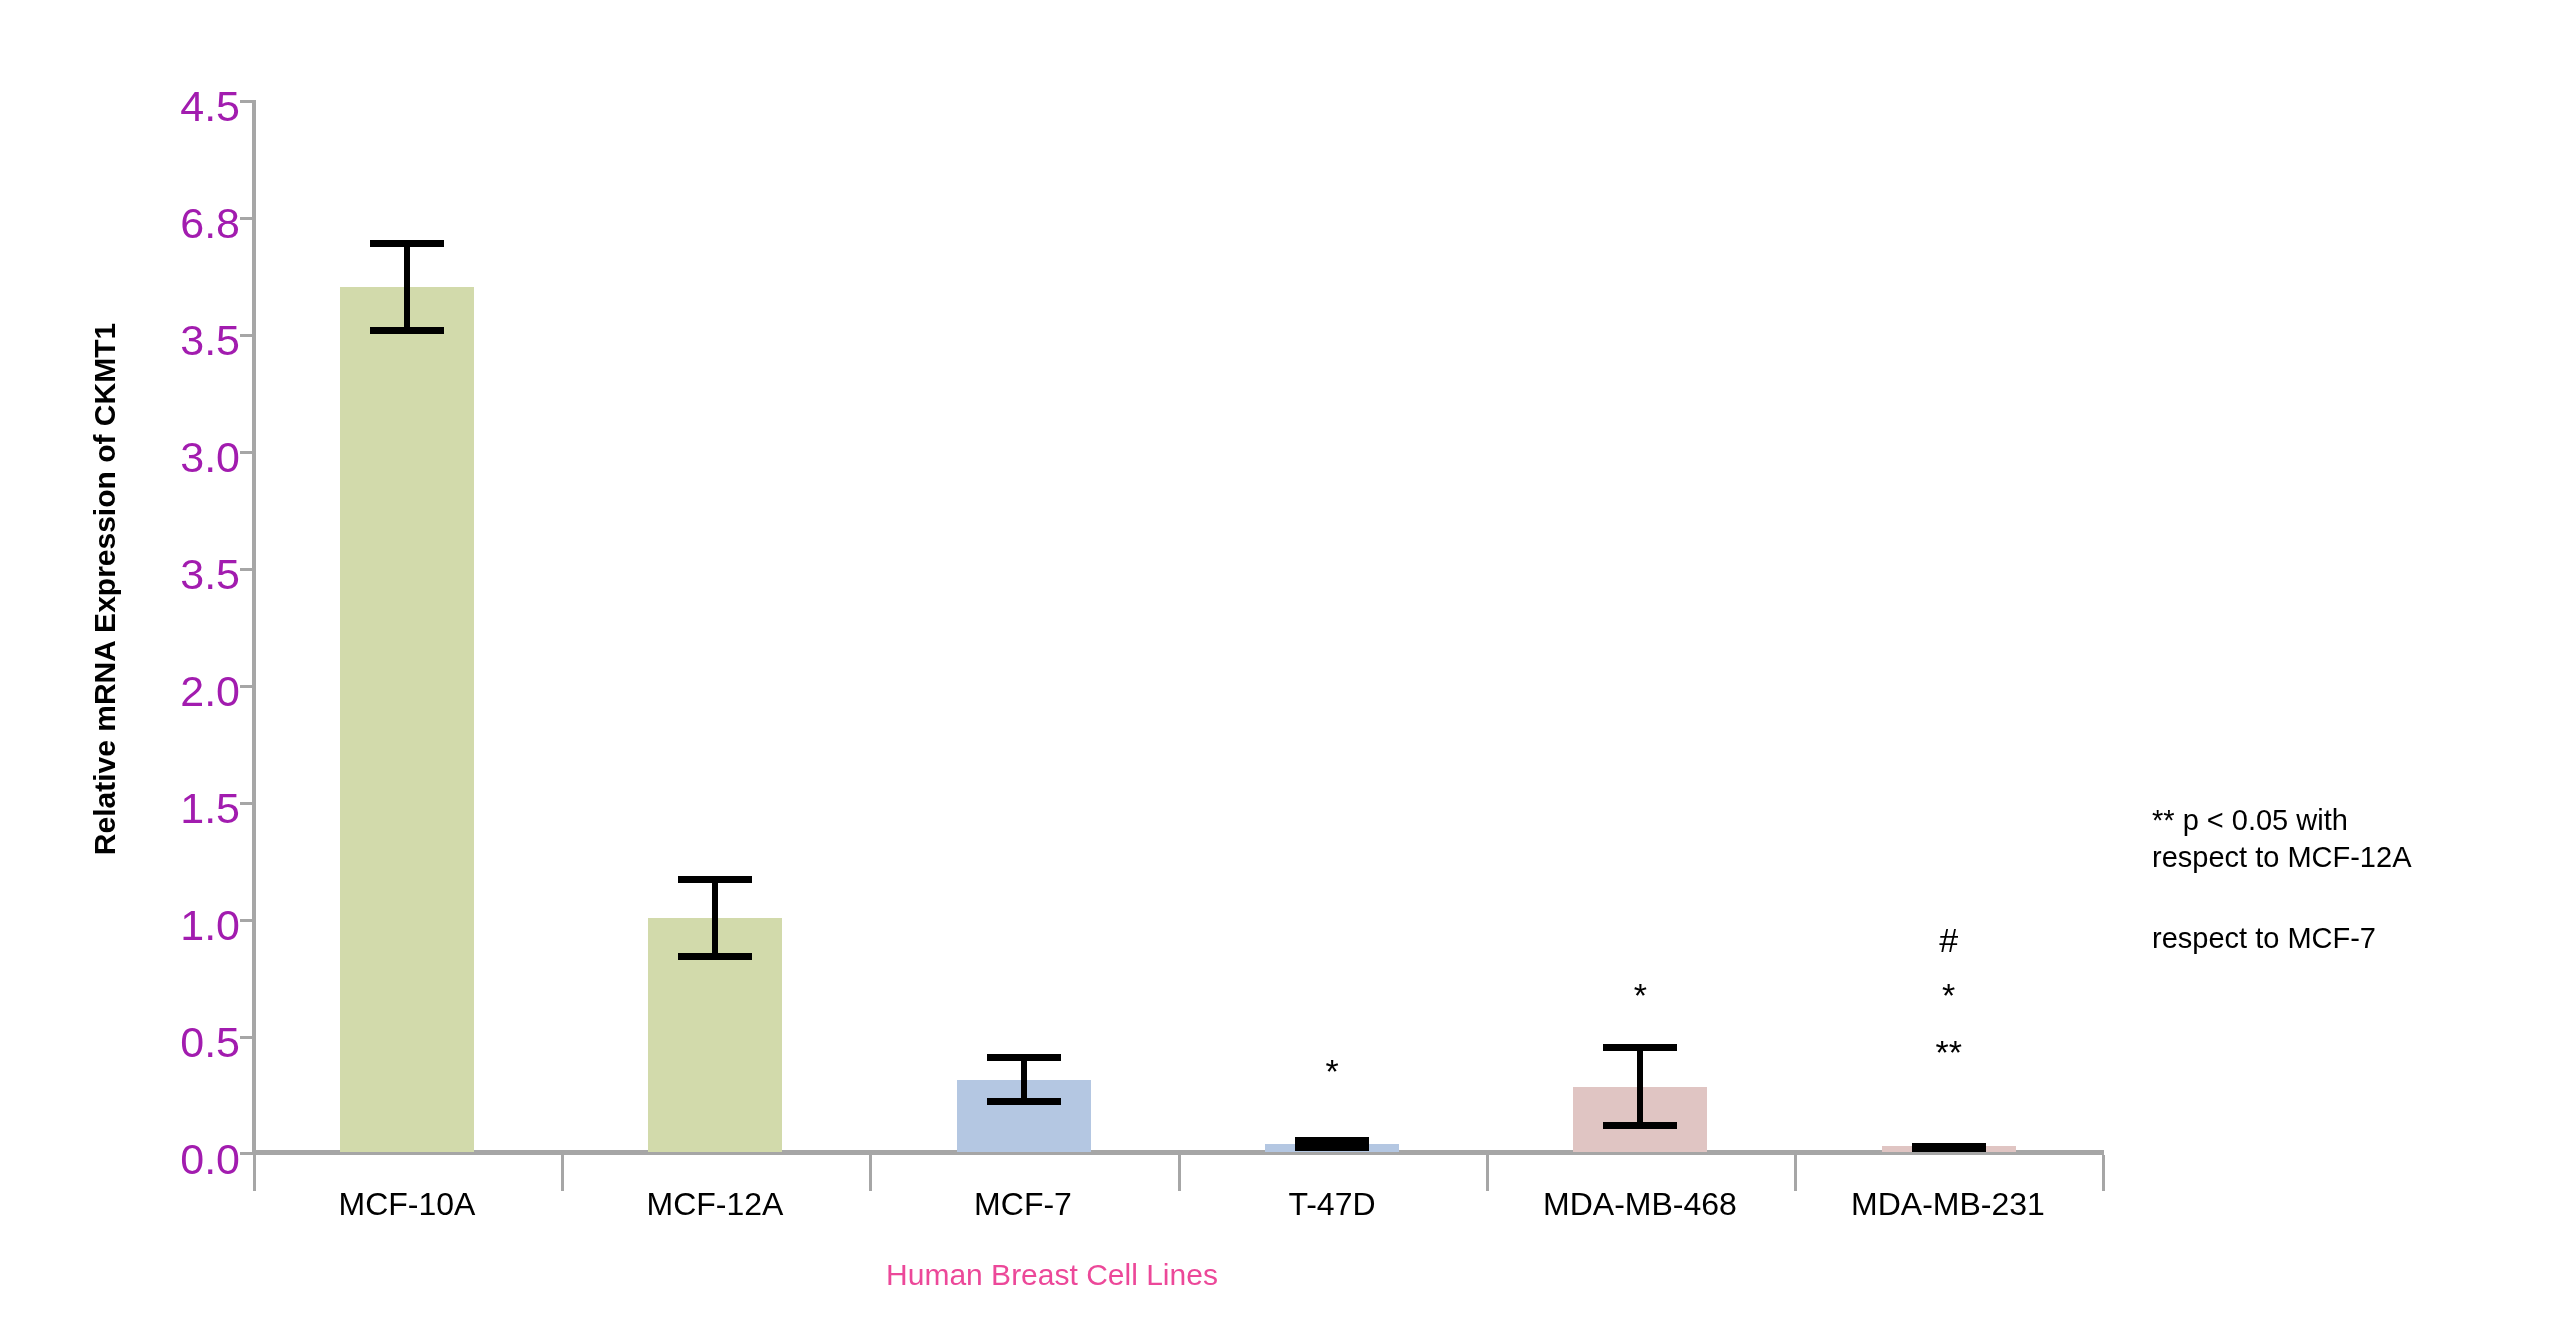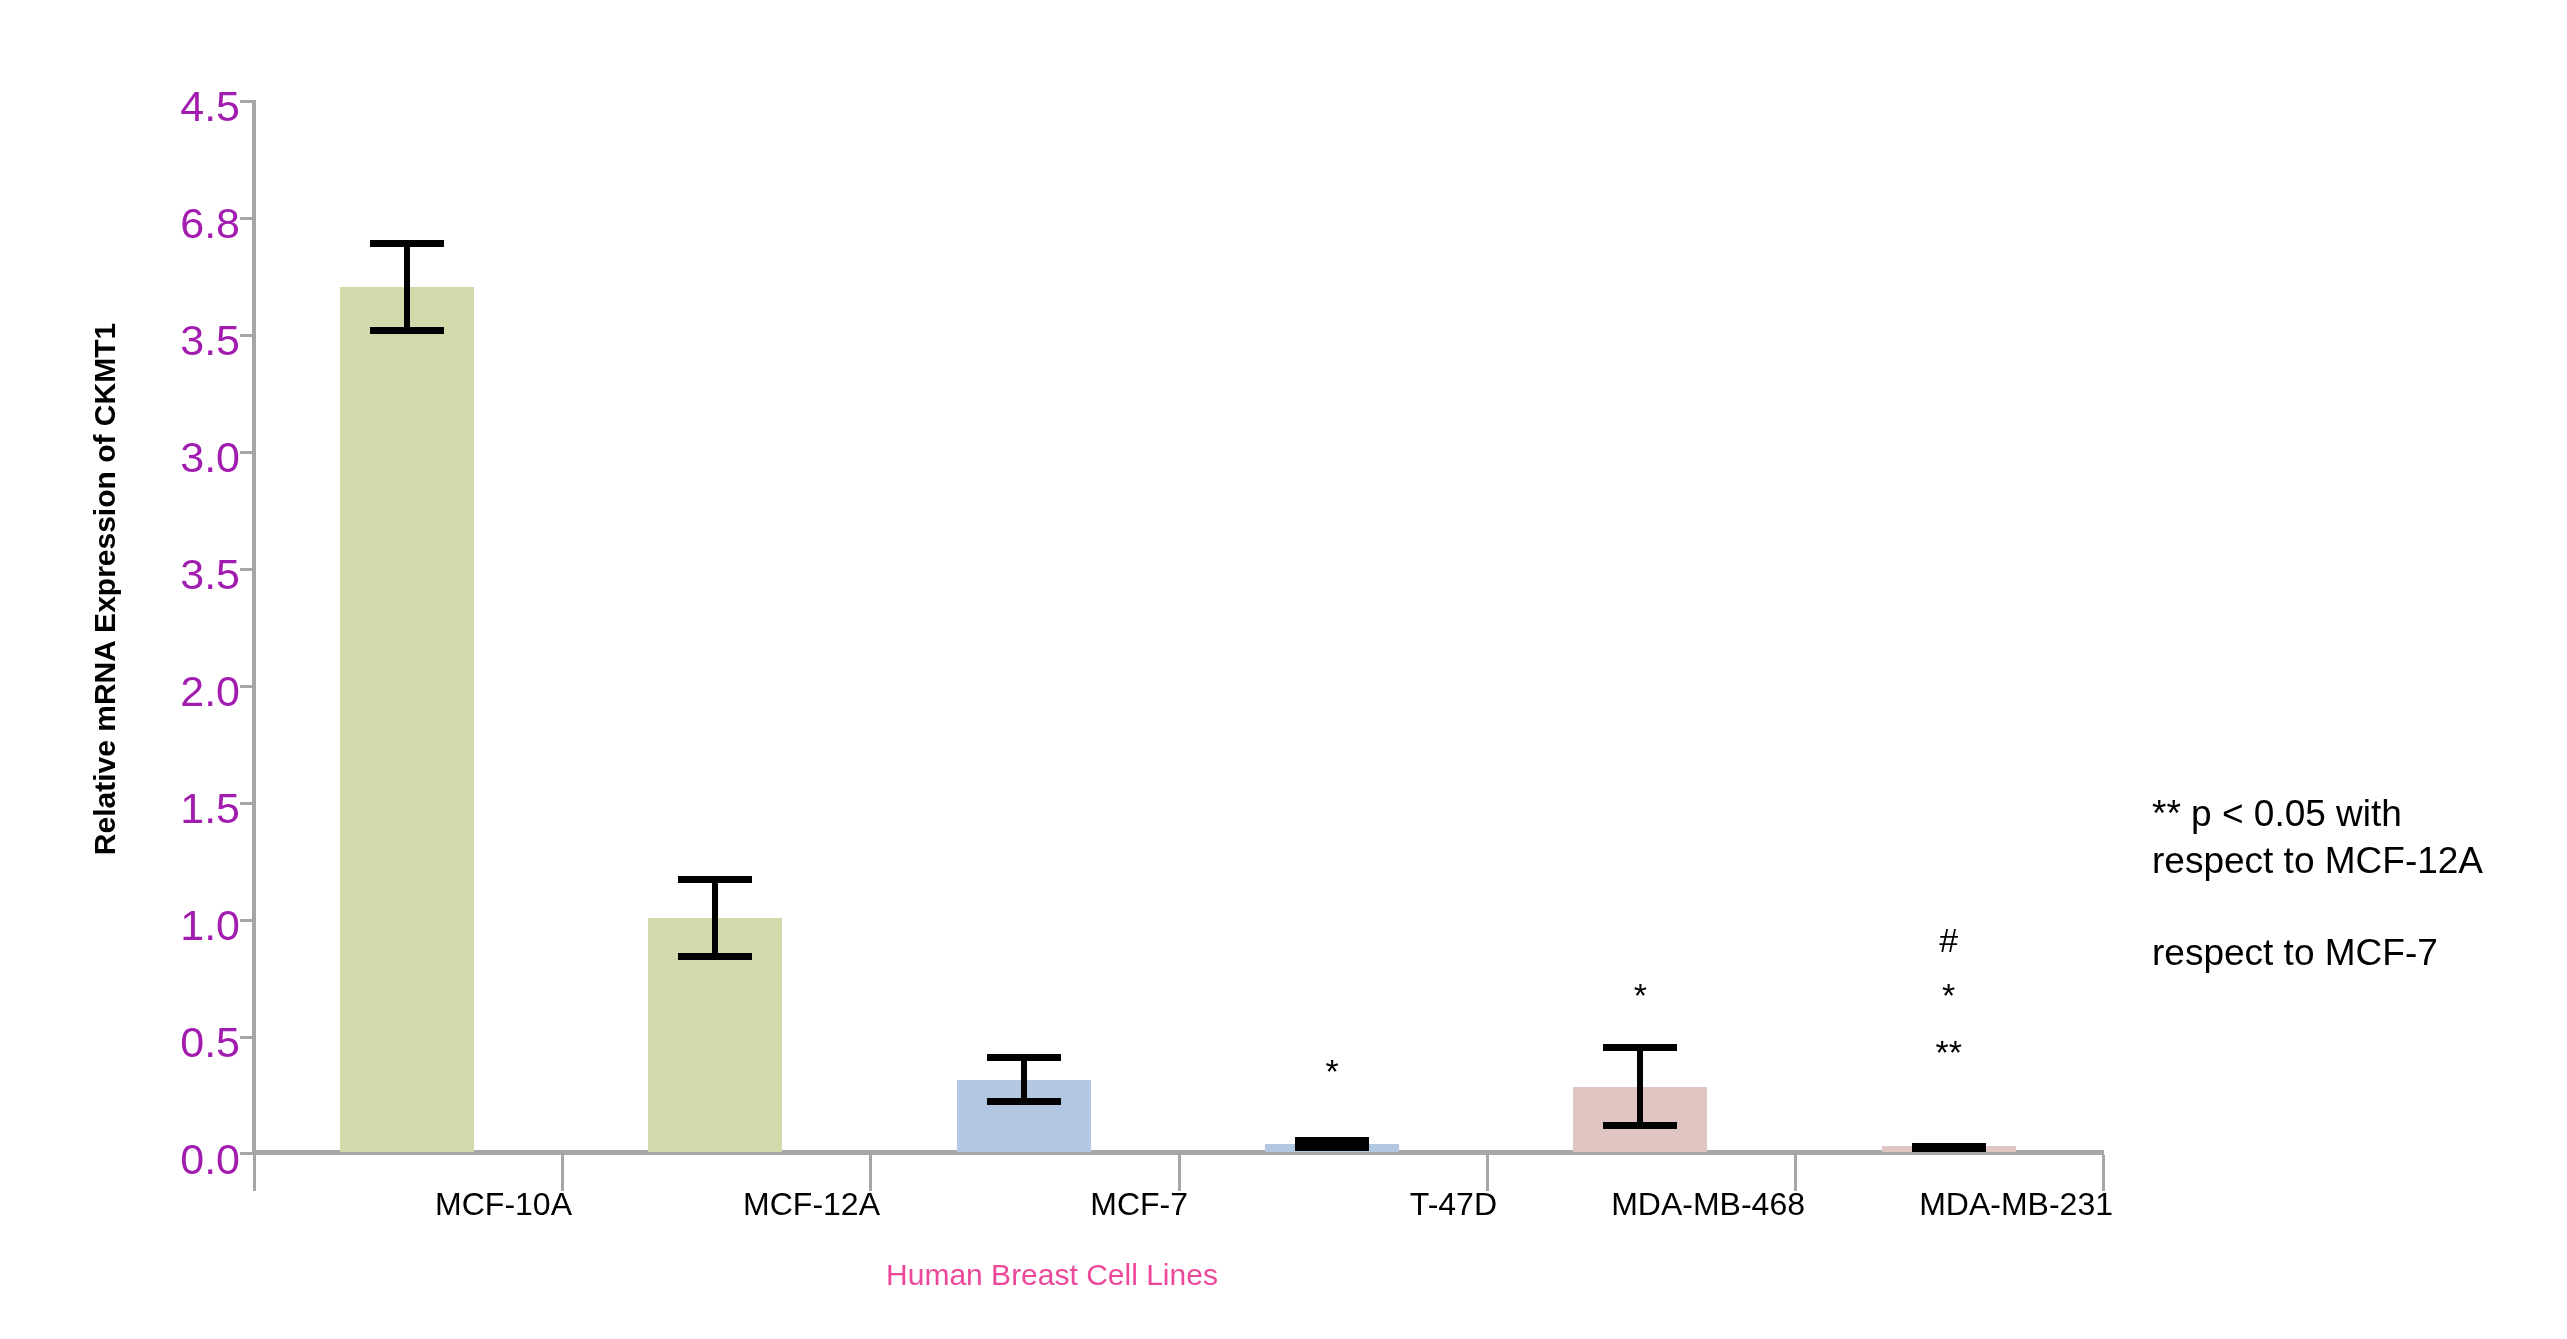--- a/index.html
+++ b/index.html
@@ -57,7 +57,7 @@
 
   
   #notes{position:absolute;left:2152px;top:790px;width:400px;}
-  .note{font-size:37px;color:#000;line-height:1.28;margin-bottom:44px;}
+  .note{font-size:29px;color:#000;line-height:1.28;margin-bottom:44px;margin-top:12px;}
   .note:last-child{margin-bottom:0;}
 </style>
 </head>

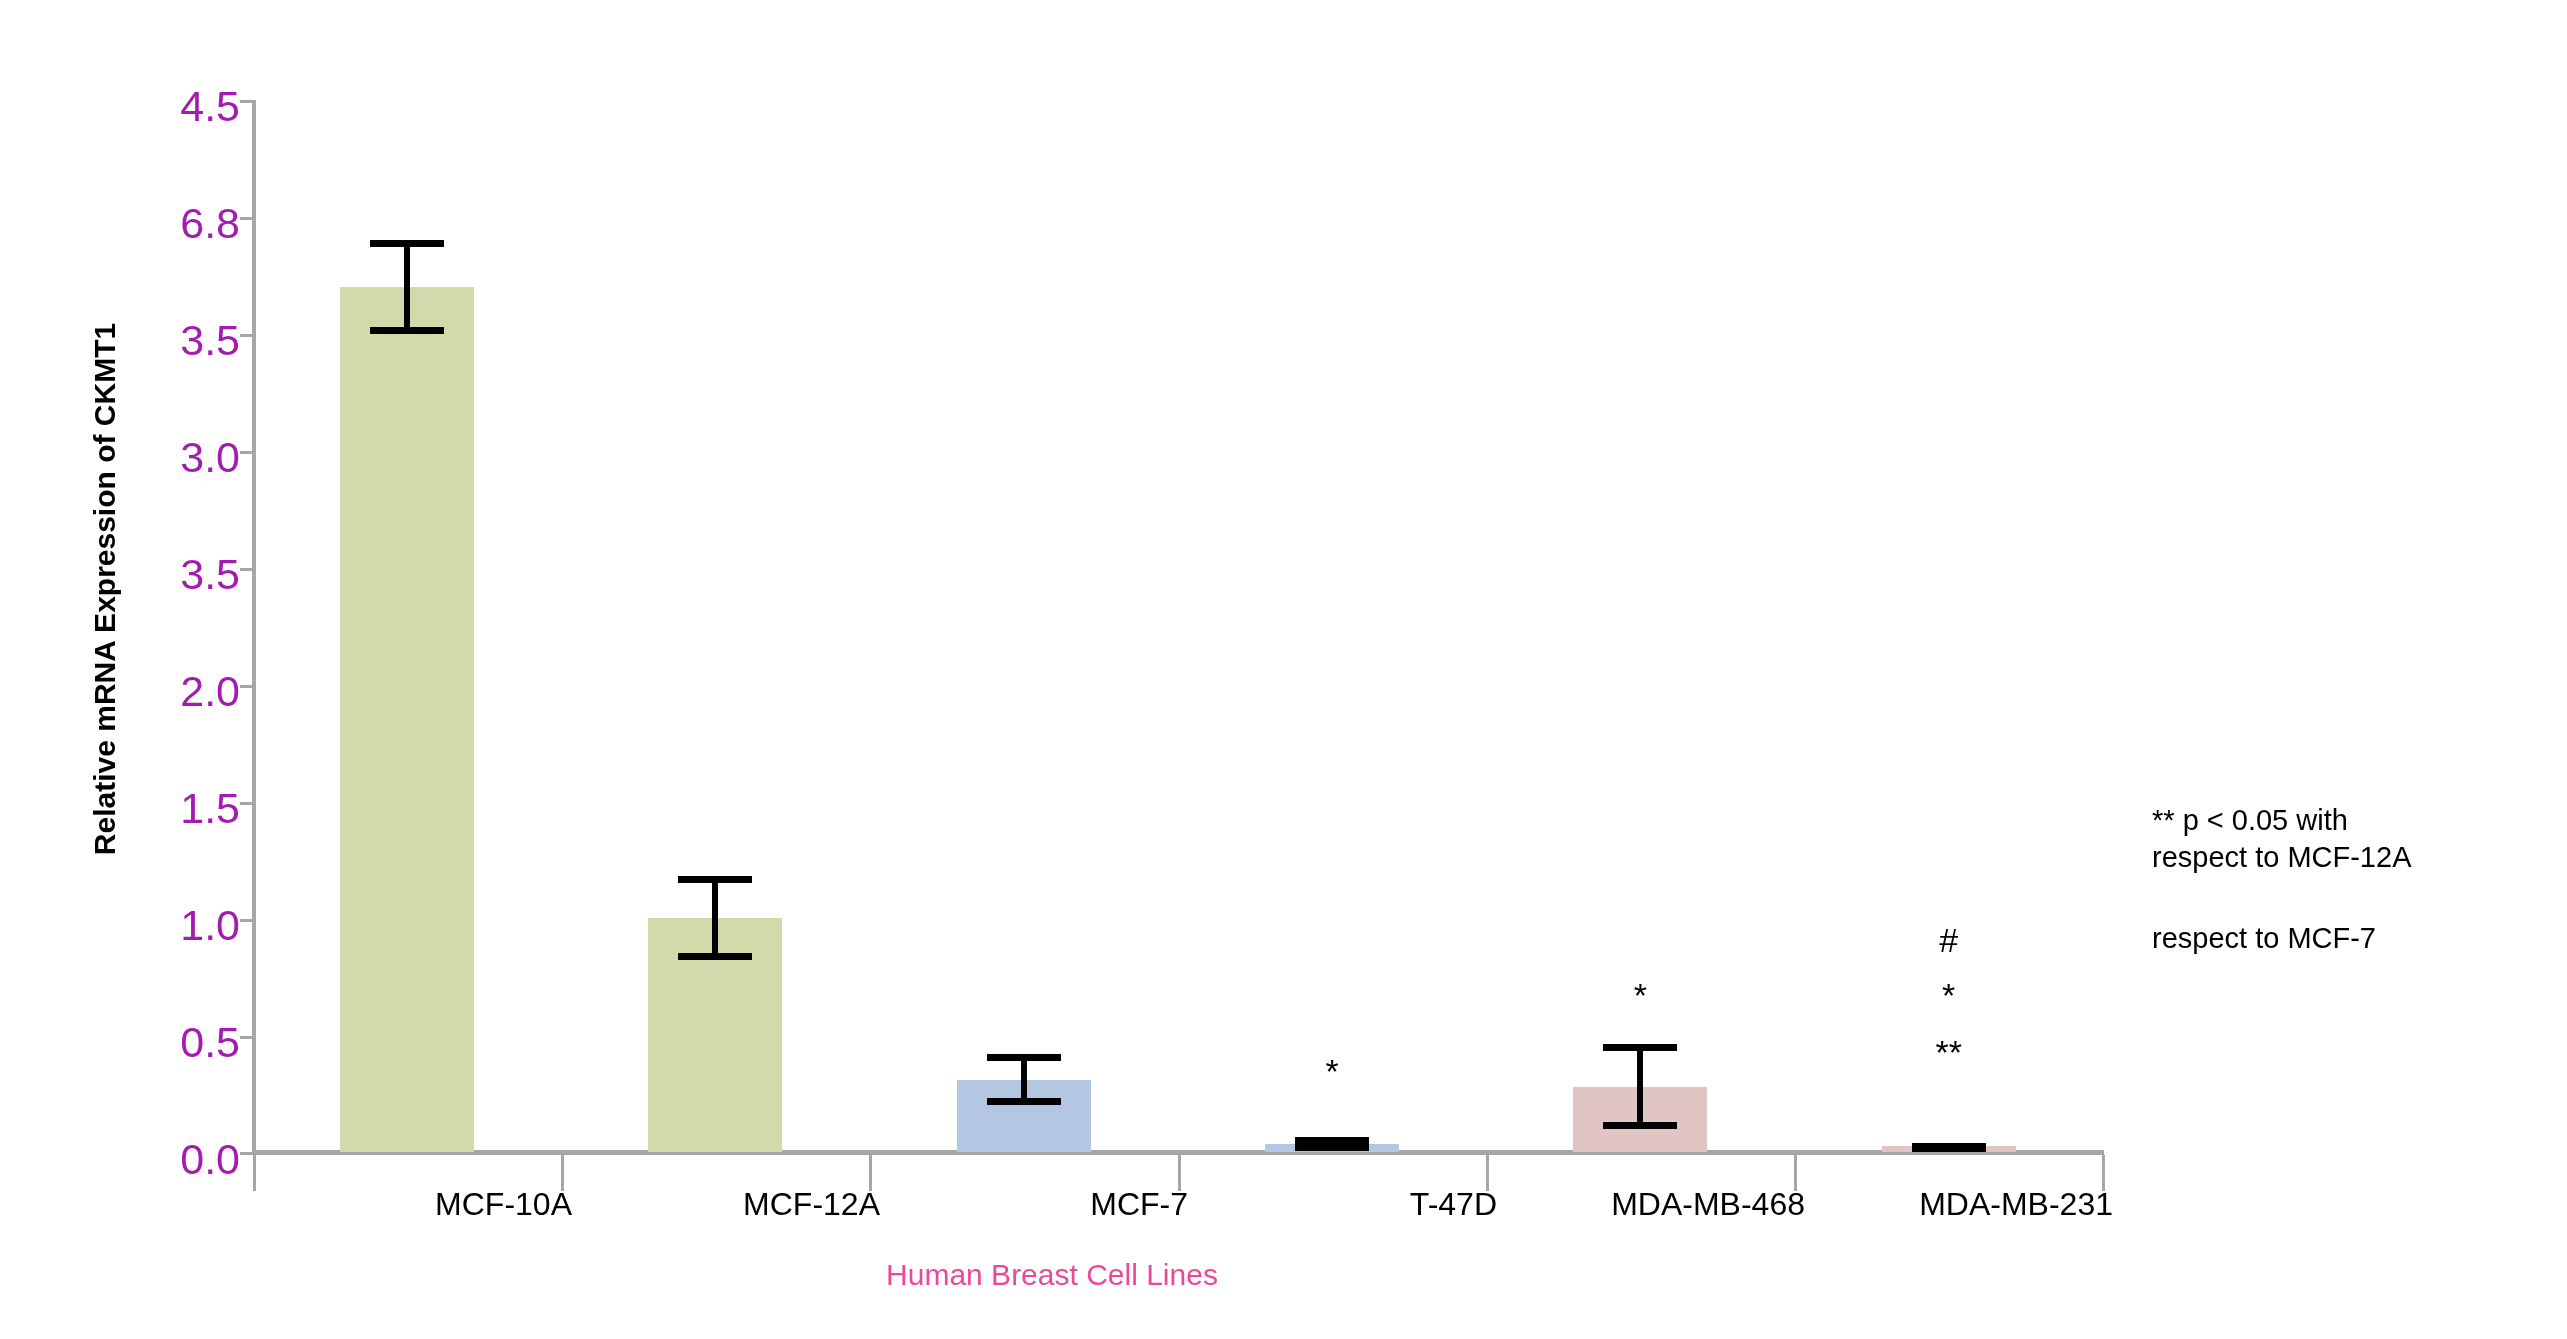--- a/index.html
+++ b/index.html
@@ -49,7 +49,7 @@
        font-size:34px;color:#000;white-space:nowrap;line-height:1;font-weight:400;}
 
   
-  .xlab{position:absolute;top:1186px;width:330px;text-align:right;font-size:32px;color:#000;}
+  .xlab{position:absolute;top:1186px;width:330px;text-align:center;font-size:32px;color:#000;}
 
   
   #xtitle{position:absolute;top:1258px;left:0;width:2104px;text-align:center;

